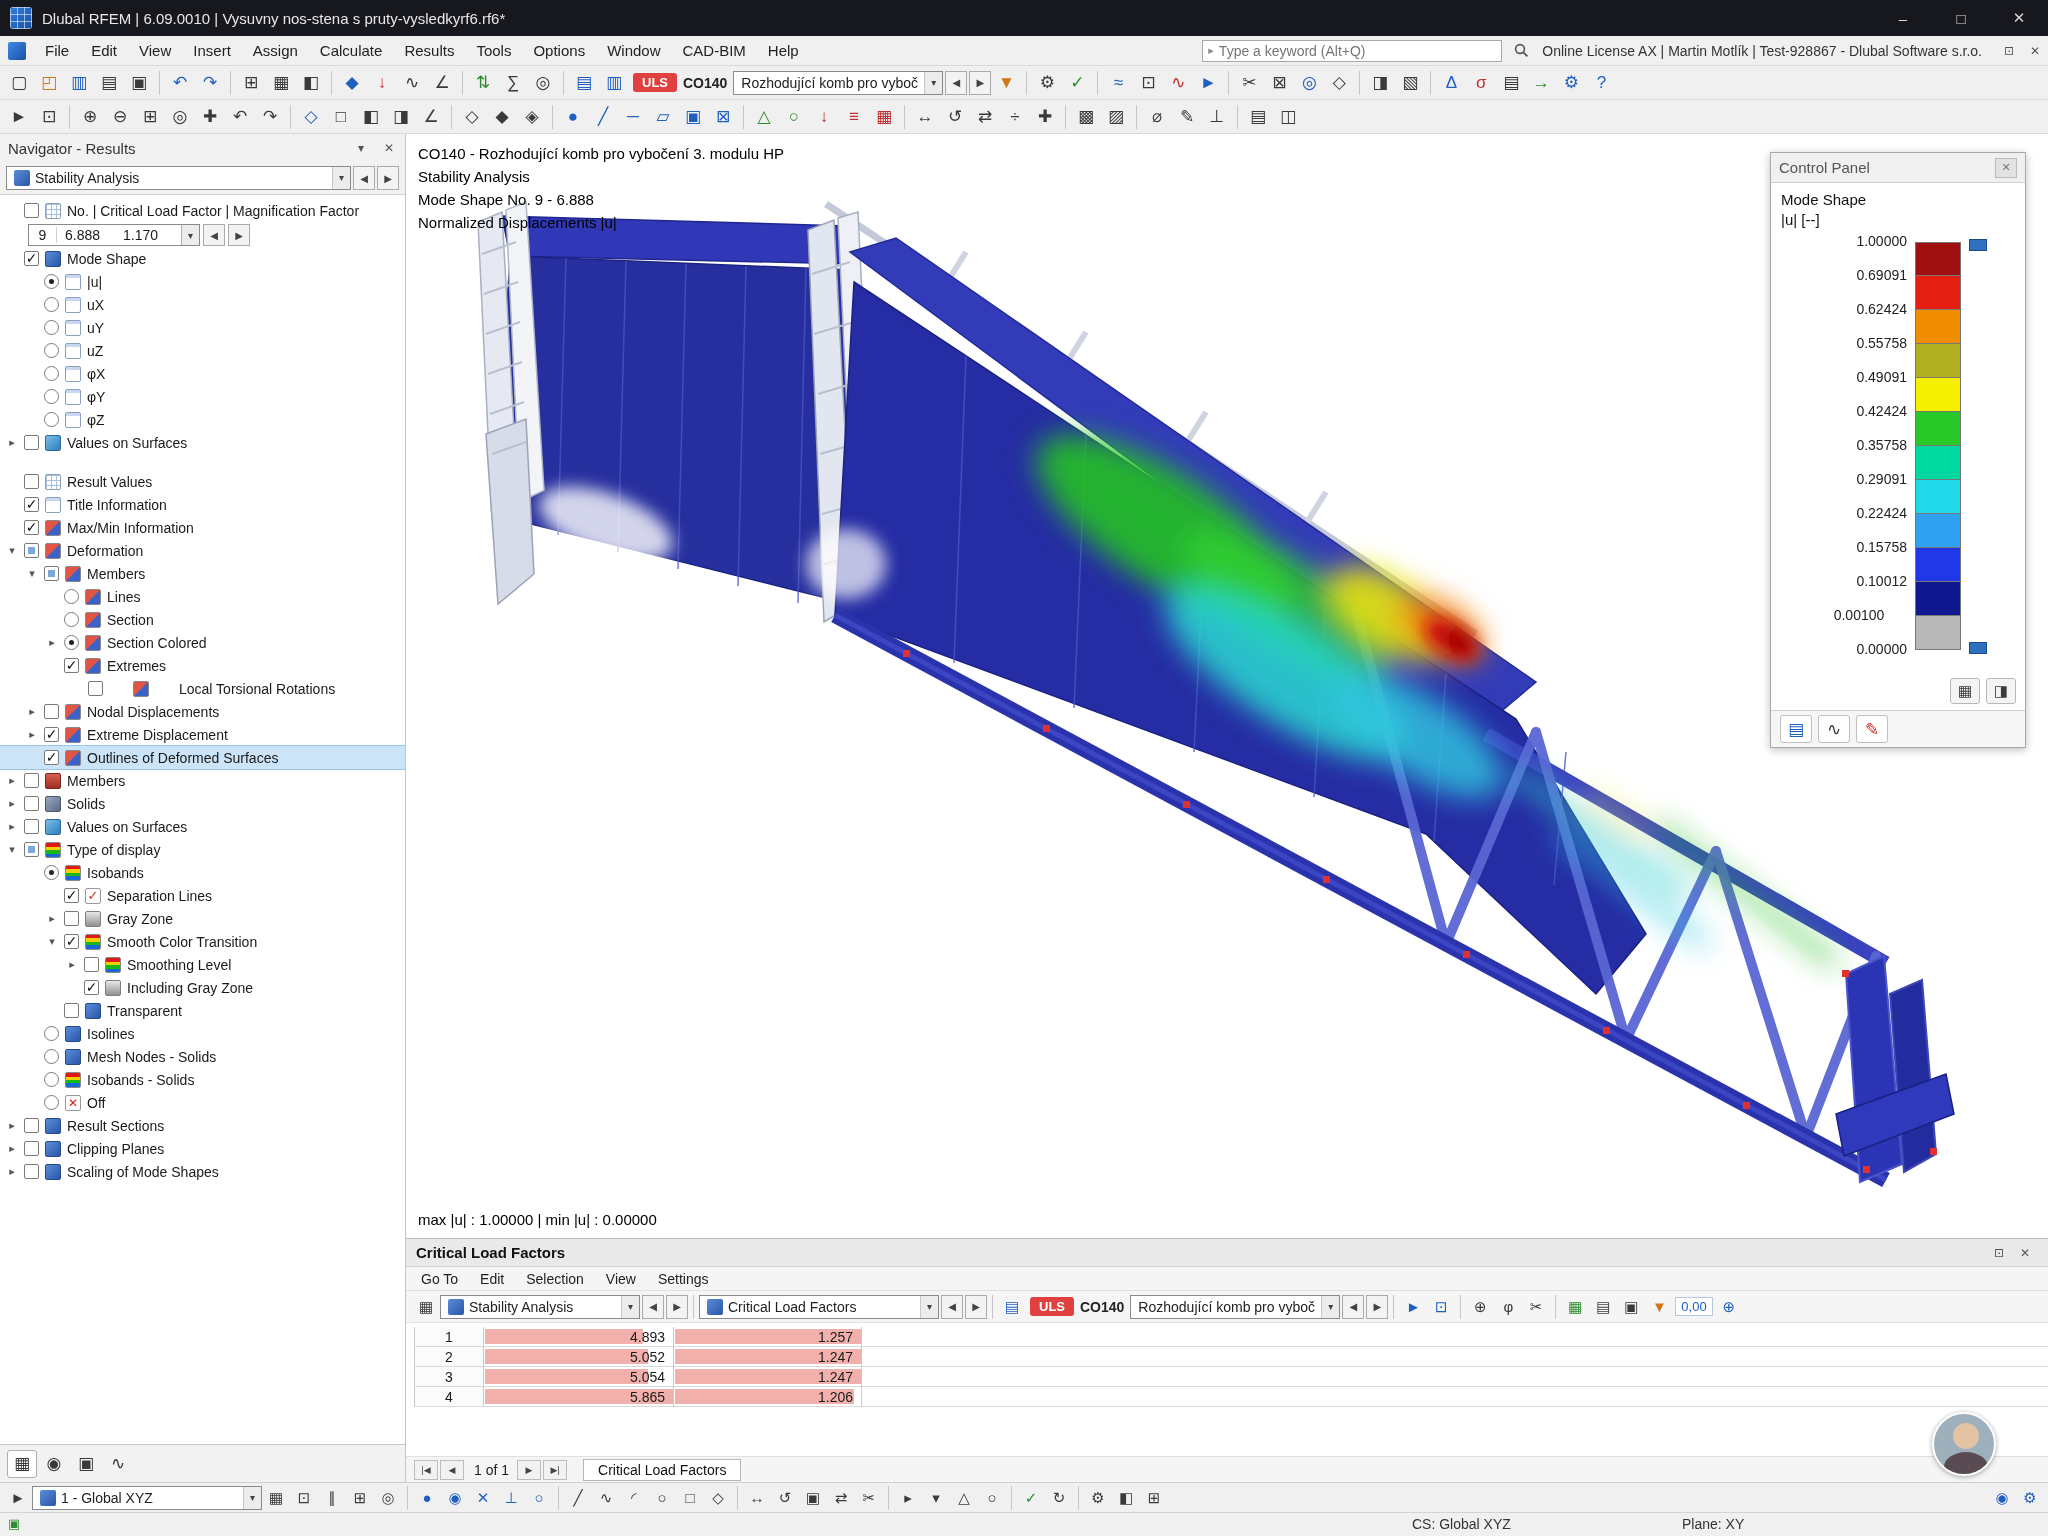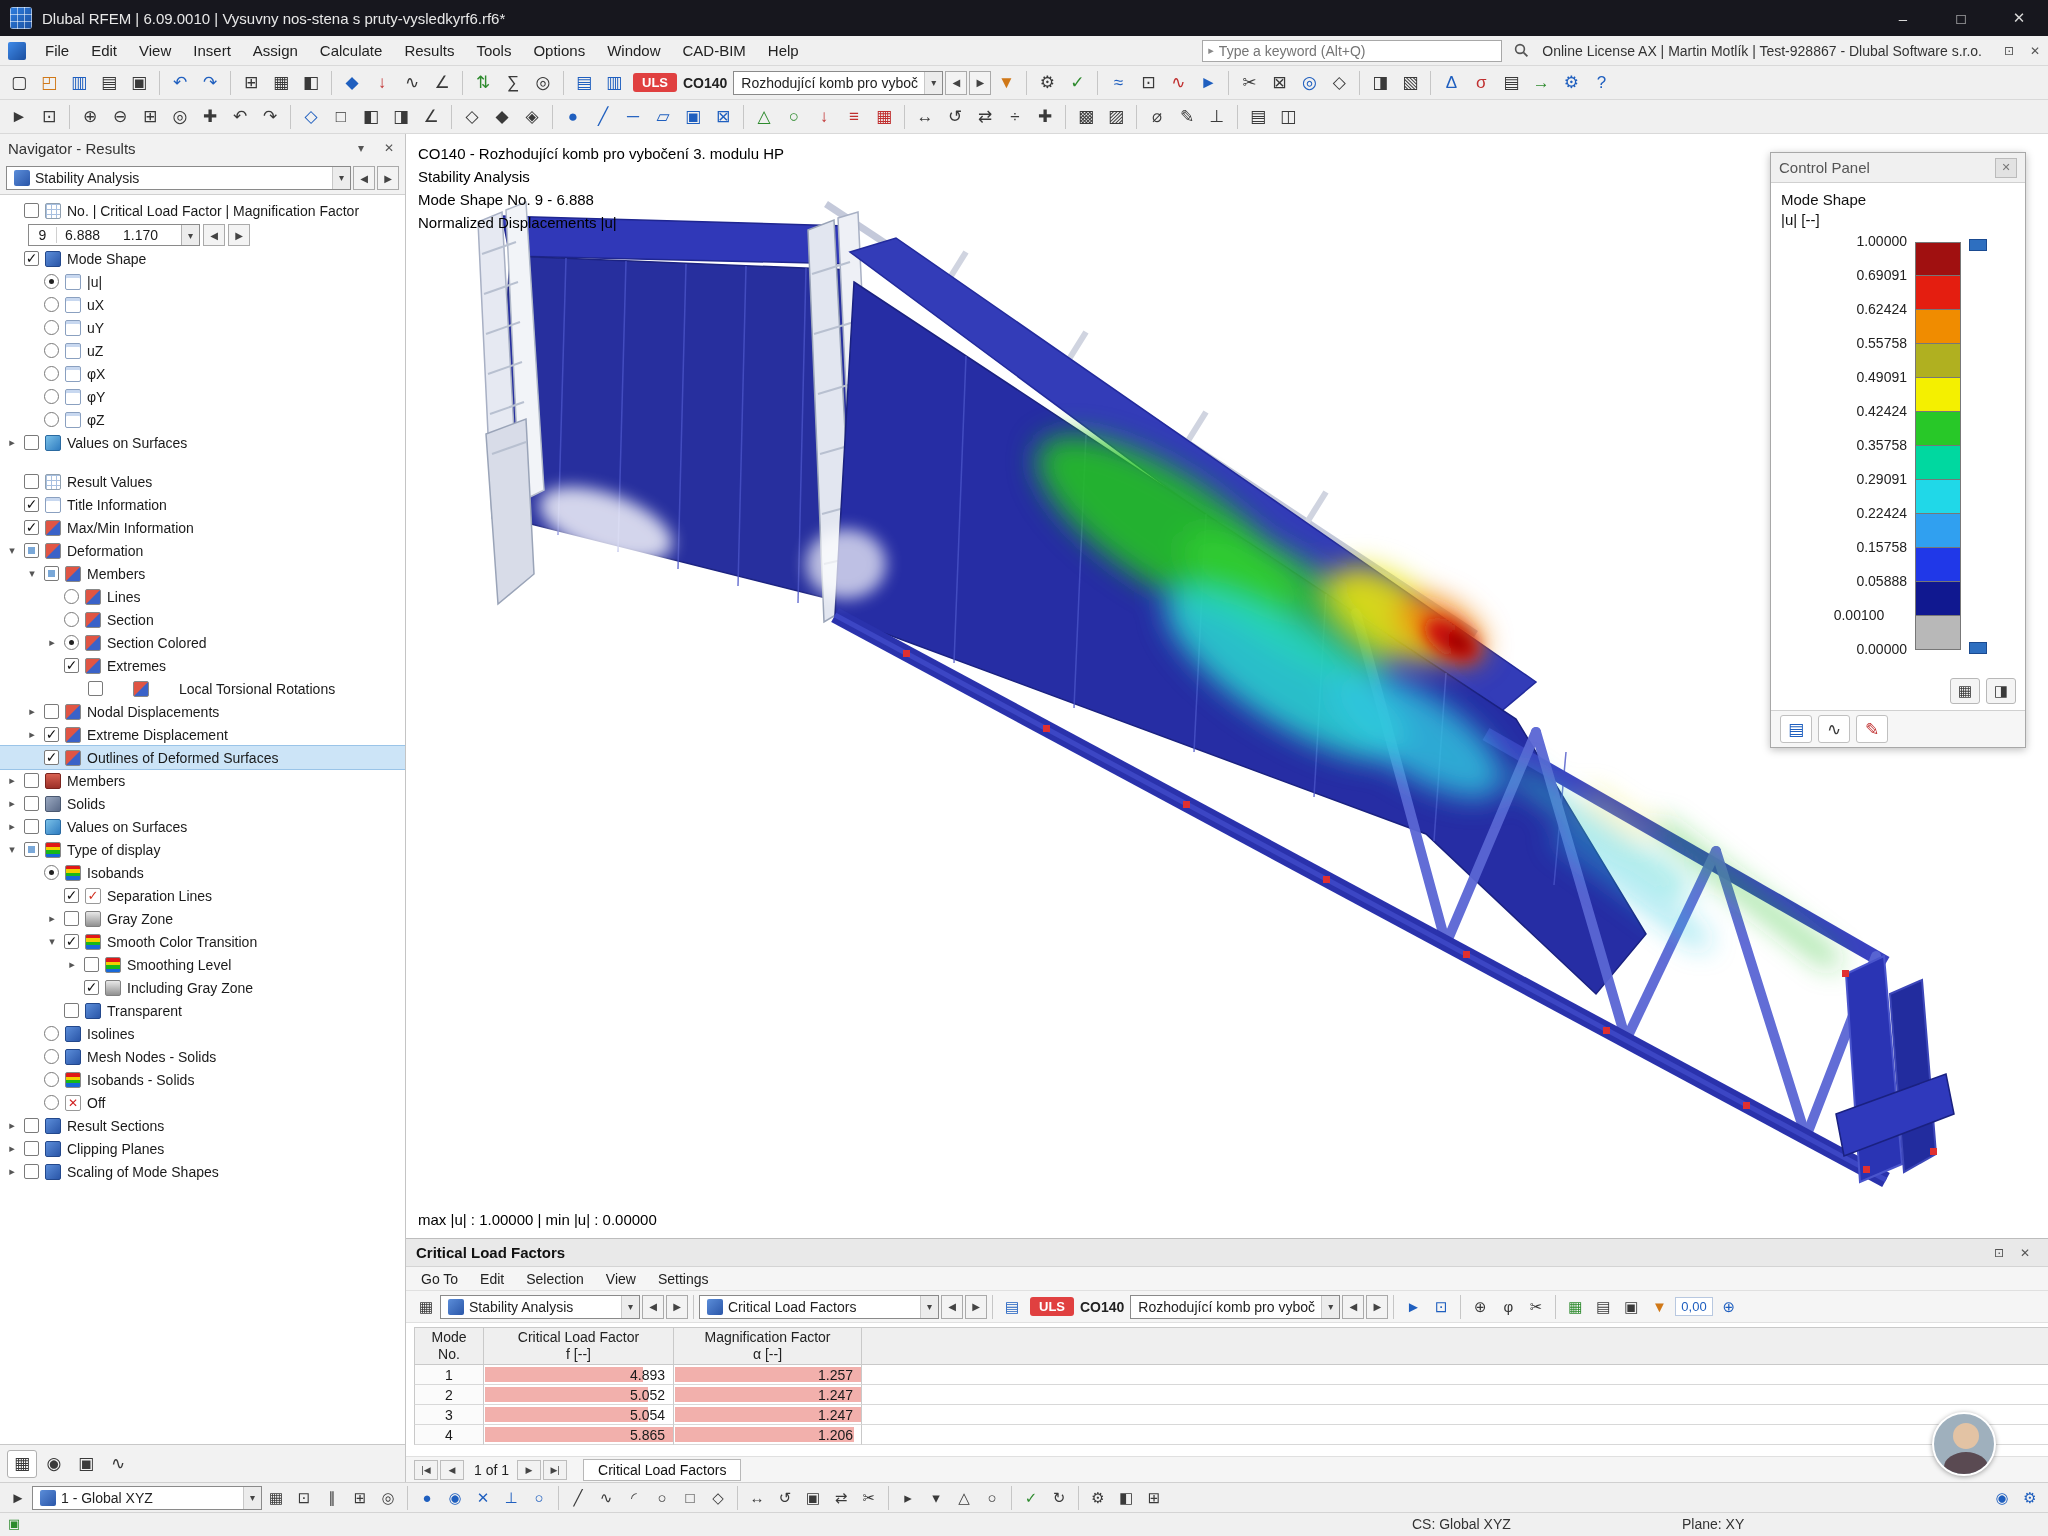--- a/index.html
+++ b/index.html
@@ -755,7 +755,7 @@
                 <div class="slabel" style="top: 229px;">0.29091</div>
                 <div class="slabel" style="top: 263px;">0.22424</div>
                 <div class="slabel" style="top: 297px;">0.15758</div>
-                <div class="slabel" style="top: 331px;">0.05888</div>
+                <div class="slabel" style="top: 331px;">0.10012</div>
                 <div class="slabel" style="top: 365px; text-align: center;">0.00100</div>
                 <div class="slabel" style="top: 399px;">0.00000</div>
                 <div class="shandle" style="top: -3px;"></div>

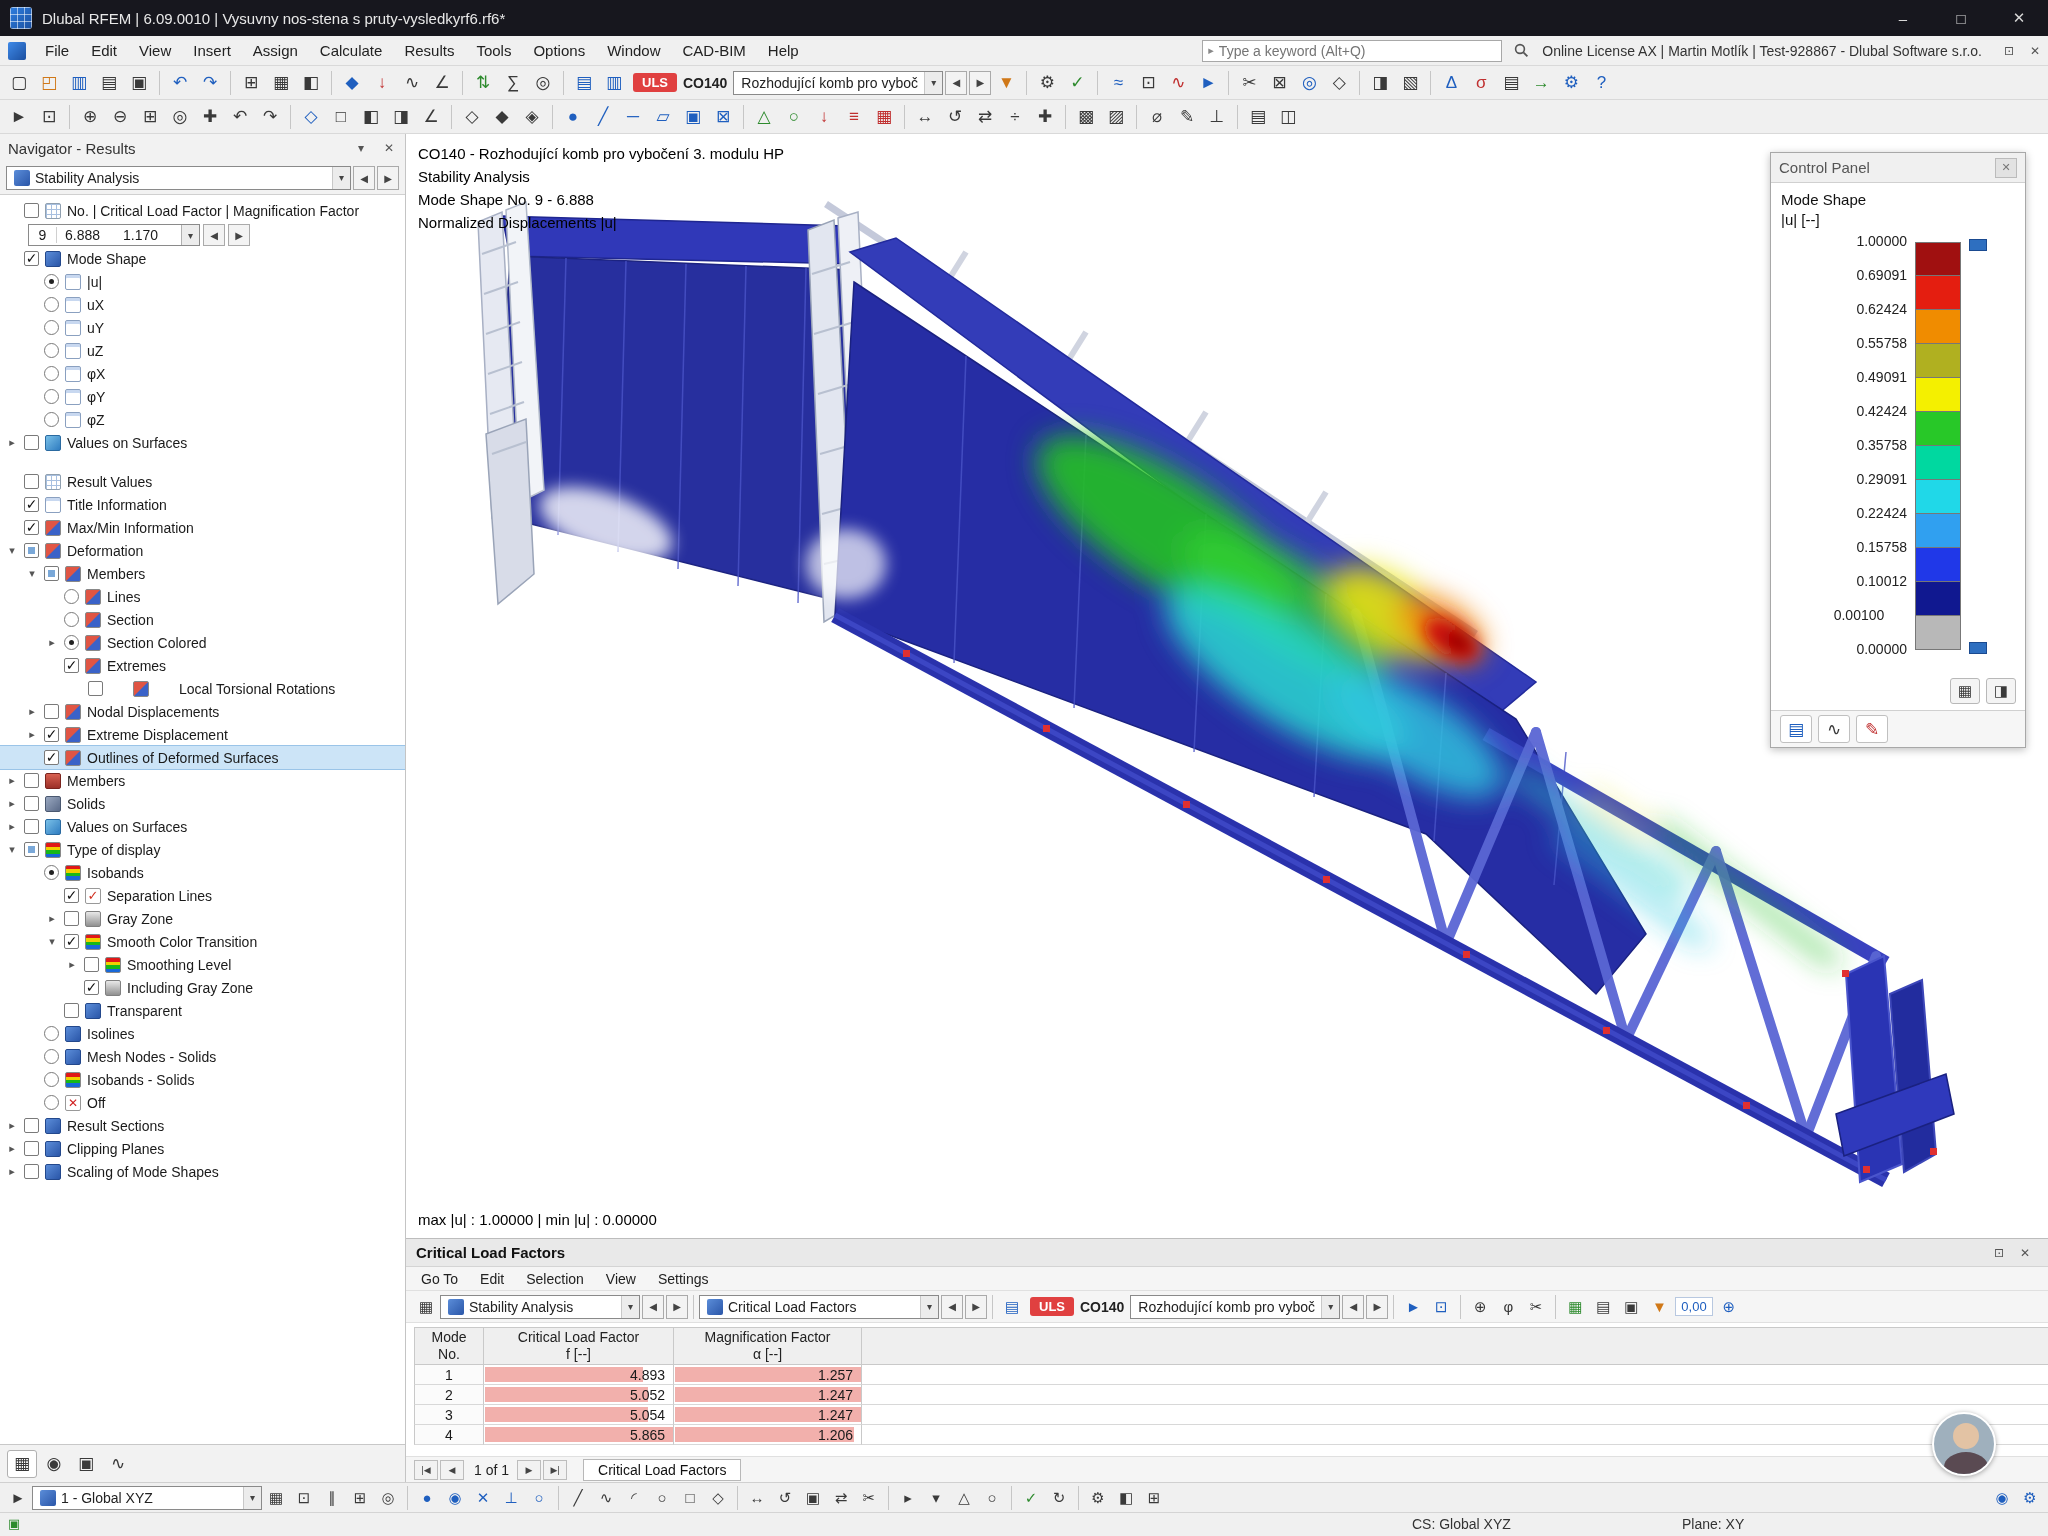--- a/index.html
+++ b/index.html
@@ -833,21 +833,6 @@
           <span class="tbi c-b">⊕</span>
         </div>
         <div class="tp-table">
-          <div class="thead-row">
-            <div class="hcell w-mode">
-              <div>Mode</div>
-                <div>No.</div>
-            </div>
-            <div class="hcell w-f">
-              <div>Critical Load Factor</div>
-                <div>f [--]</div>
-            </div>
-            <div class="hcell w-a">
-              <div>Magnification Factor</div>
-                <div>α [--]</div>
-            </div>
-            <div class="hcell w-fill"></div>
-          </div>
           <div>
               <div class="trrow">
                 <div class="tc tc-mode w-mode">1</div>

